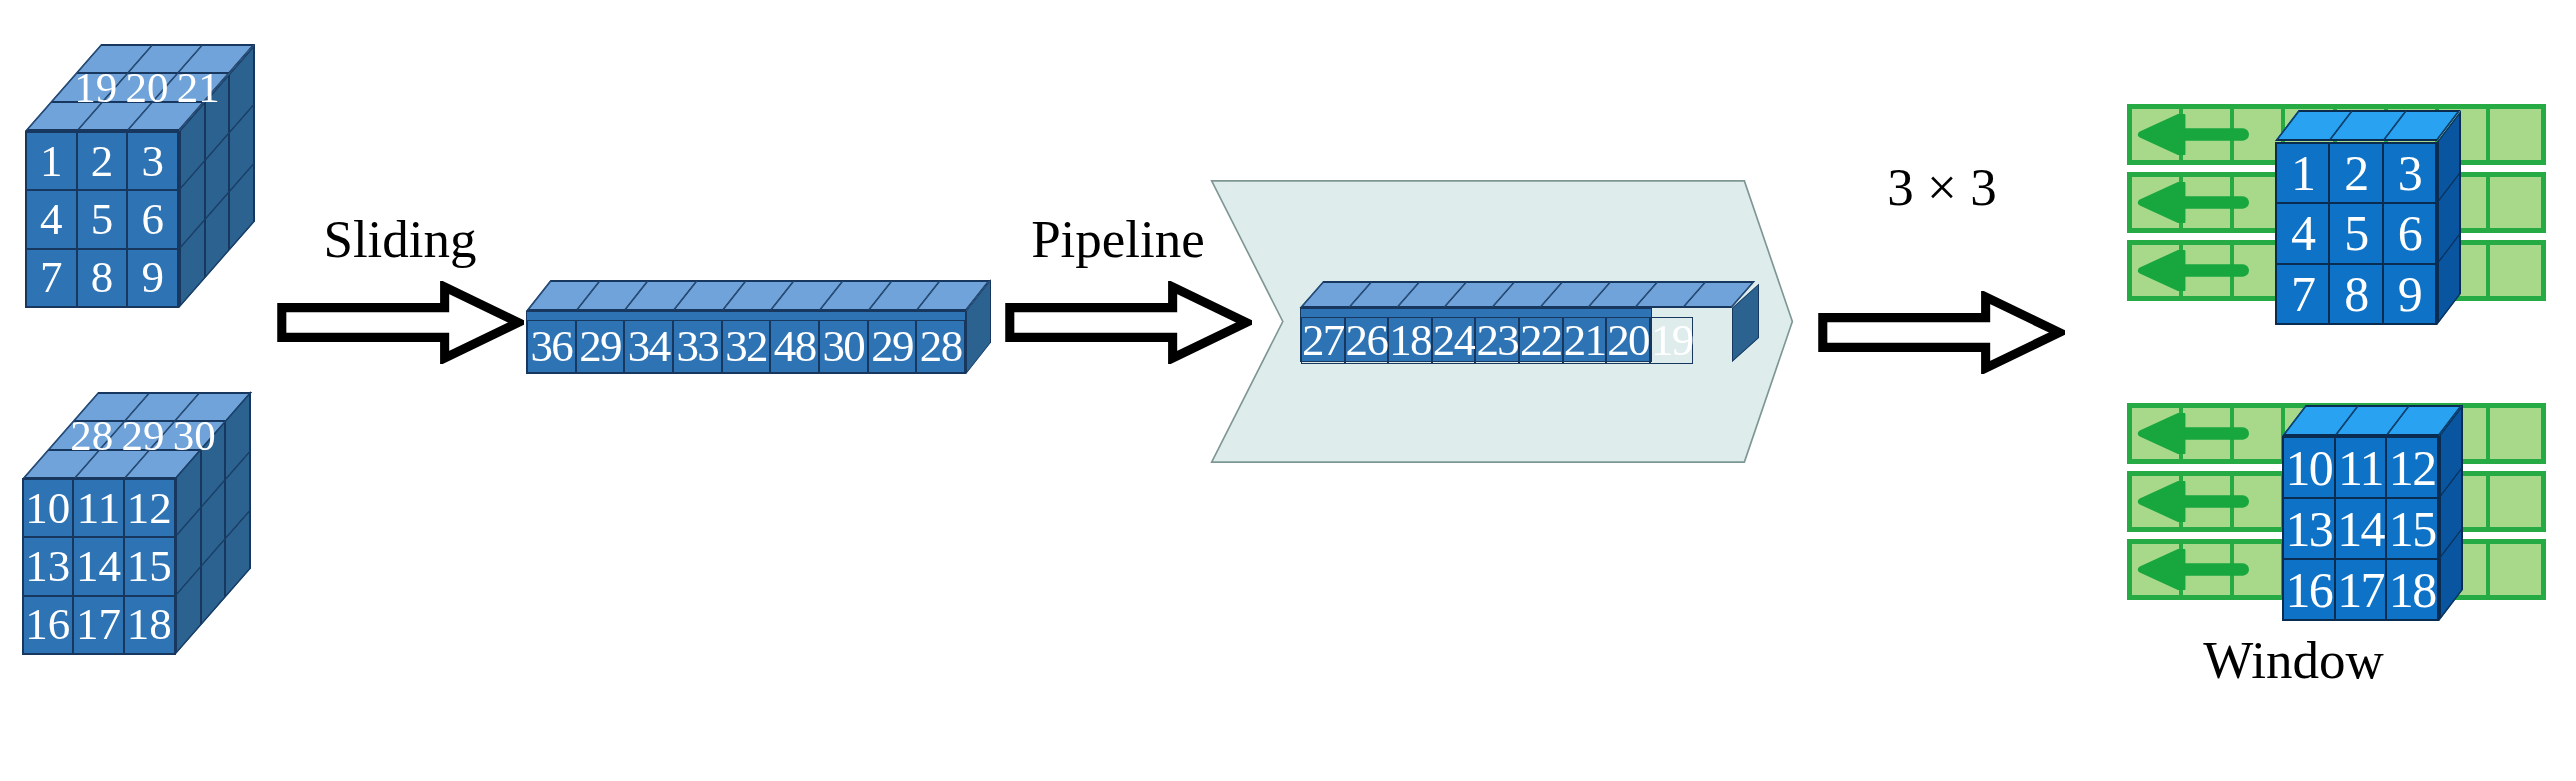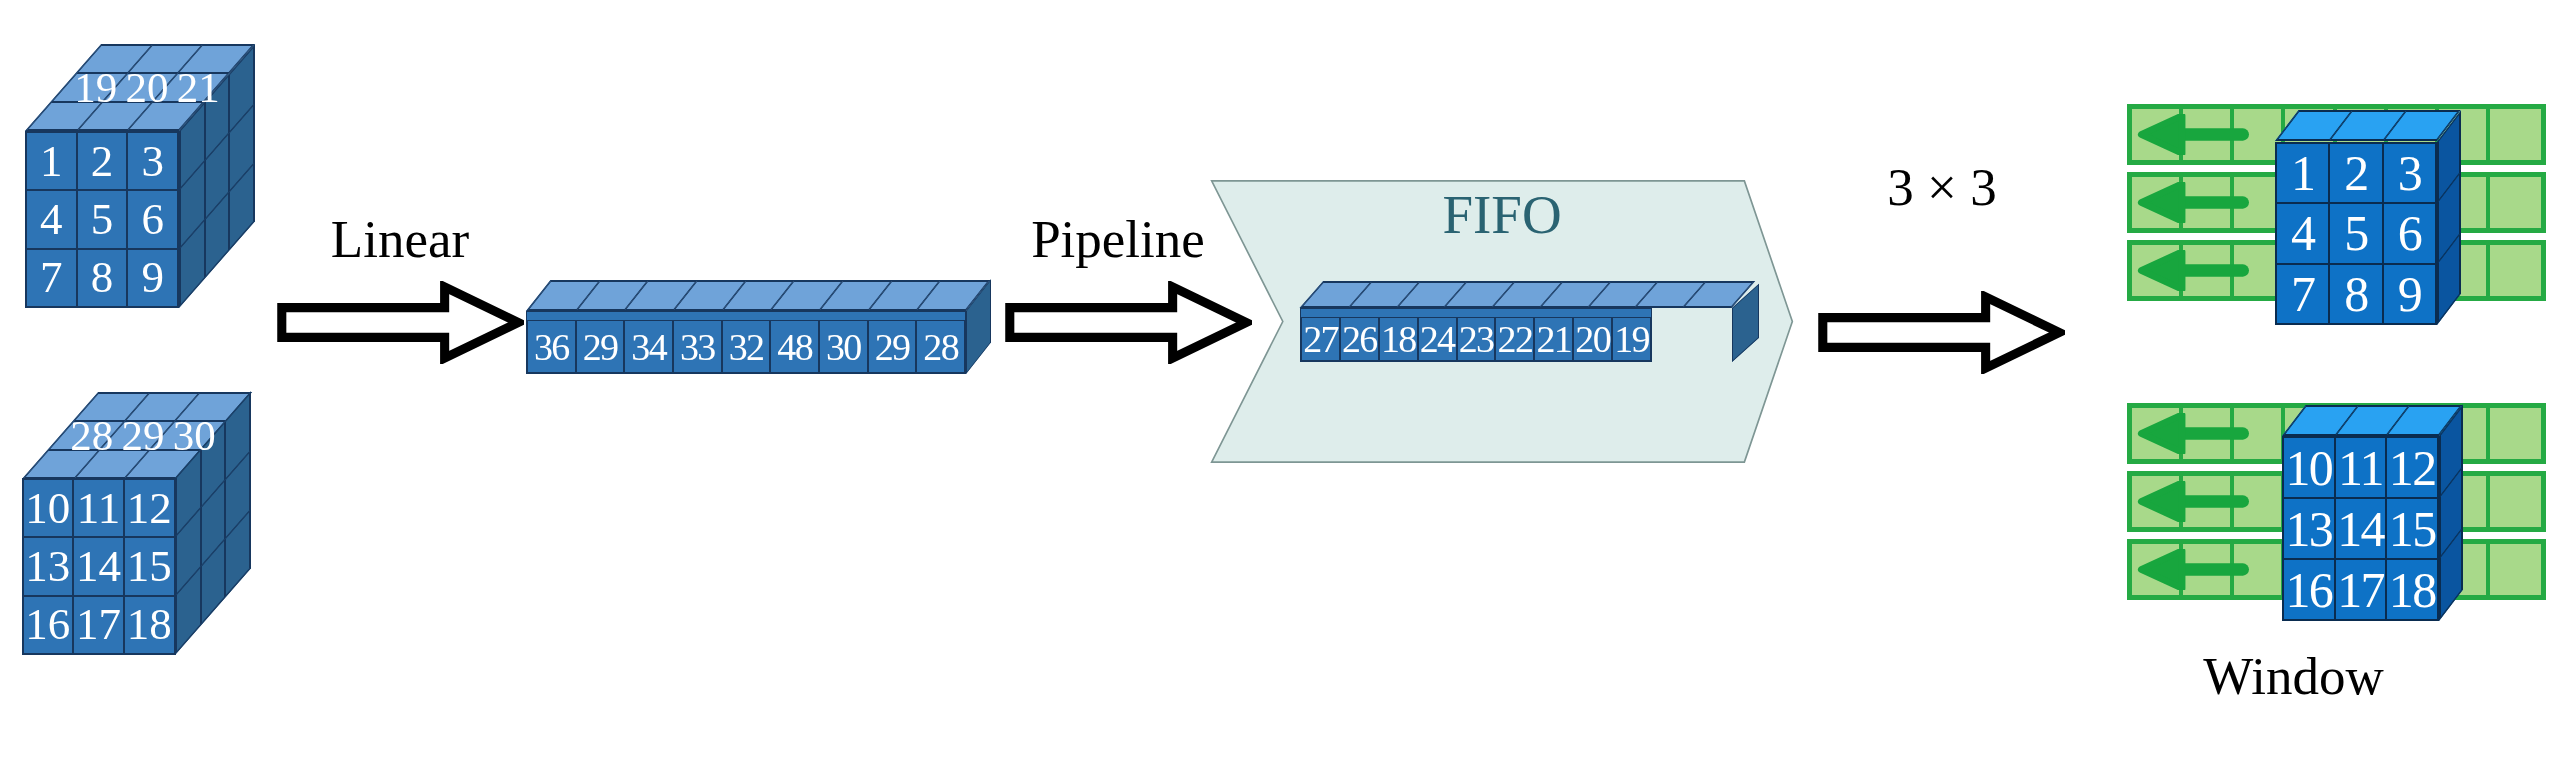--- a/index.html
+++ b/index.html
@@ -135,7 +135,7 @@
     </div>
   </div>
 
-  <div class="abs blacklabel" style="left:276px;top:209px;width:248px;">Linear</div>
+  <div class="abs blacklabel" style="left:276px;top:209px;width:248px;">Sliding</div>
   <svg class="abs" style="left:276px;top:281px;" width="248" height="83" viewBox="0 0 300 100">
     <polygon points="7,32 204,32 204,7 293,50 204,93 204,68 7,68" fill="#ffffff" stroke="#000000" stroke-width="11"></polygon>
   </svg>

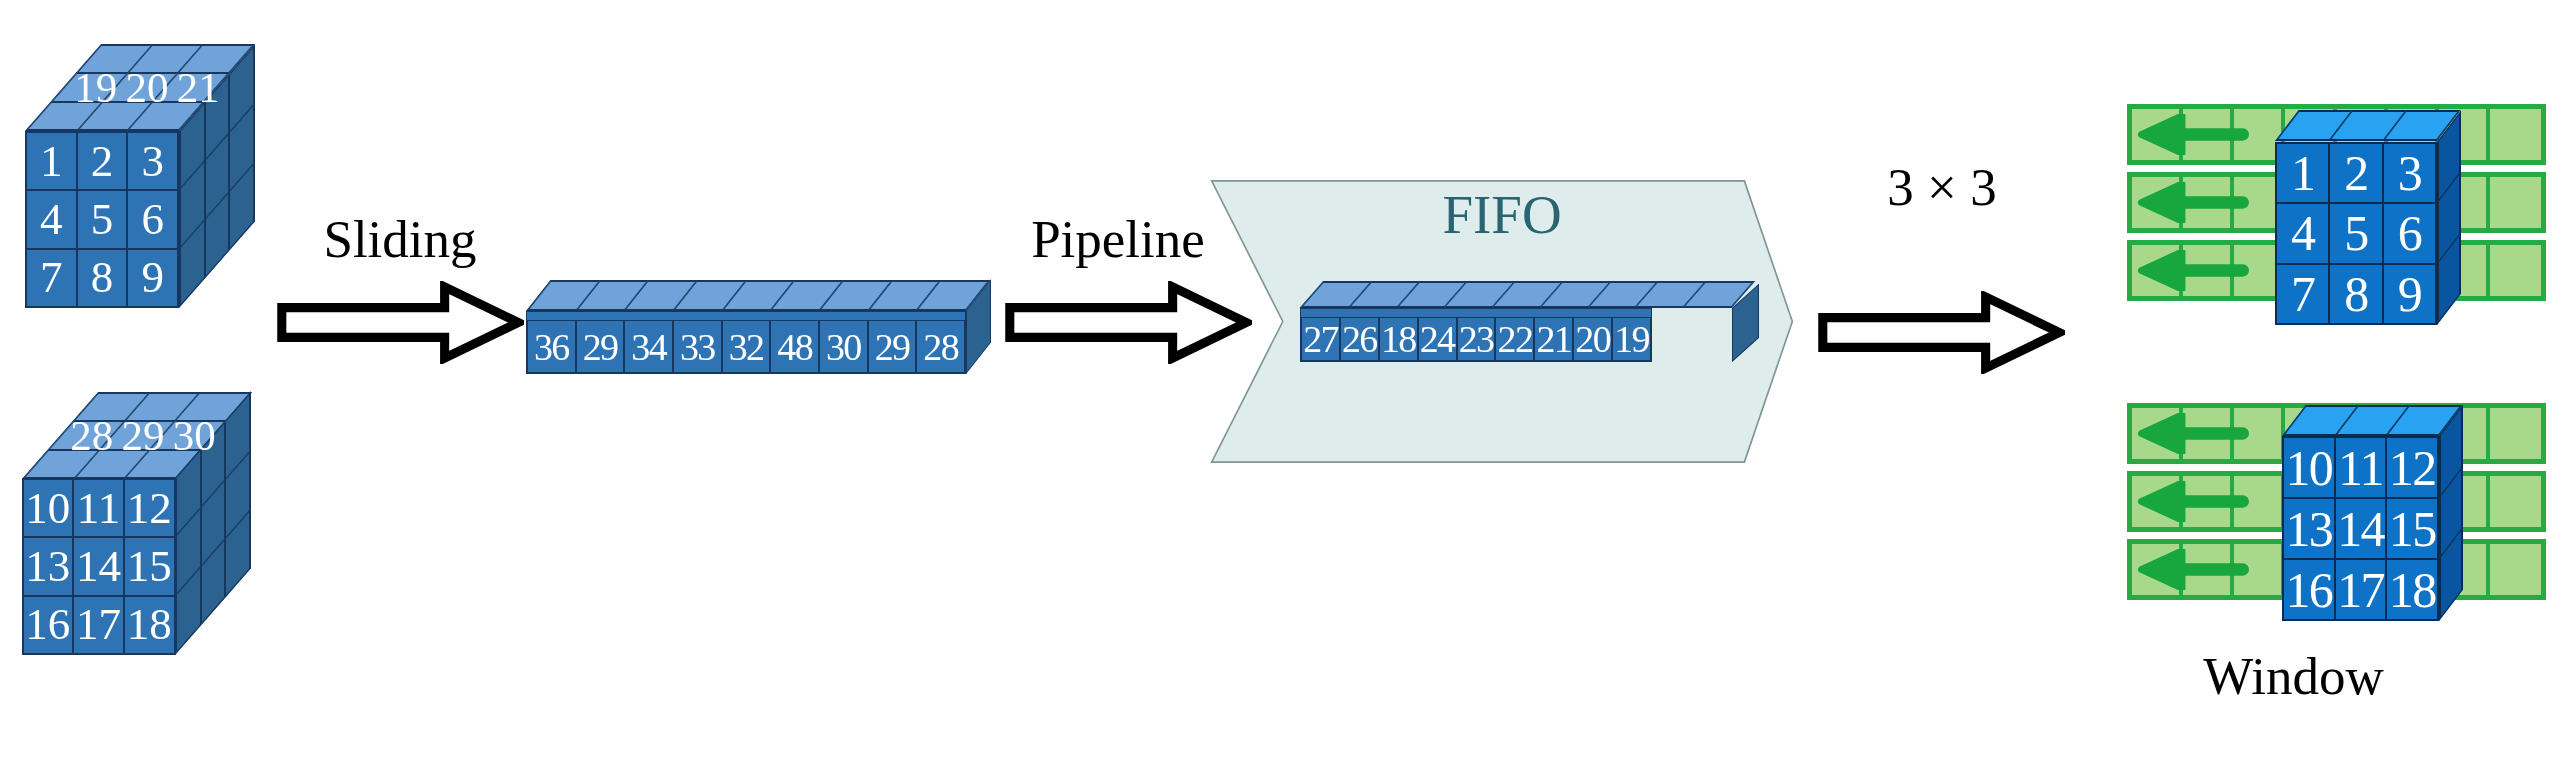--- a/index.html
+++ b/index.html
@@ -175,7 +175,6 @@
   <svg class="abs" style="left:1210px;top:179px;" width="584" height="285" viewBox="0 0 706 344">
     <polygon points="2,2 646,2 704,172 646,342 2,342 88,172" fill="#DEEDEB" stroke="#7E9694" stroke-width="2"></polygon>
   </svg>
-  <div class="abs fifolabel" style="left:1210px;top:187px;width:584px;">FIFO</div>
 
   <div class="abs">
     <div class="abs topface" style="left:1300px;top:281px;width:432px;height:26.5px;transform:skewX(-41.2deg);

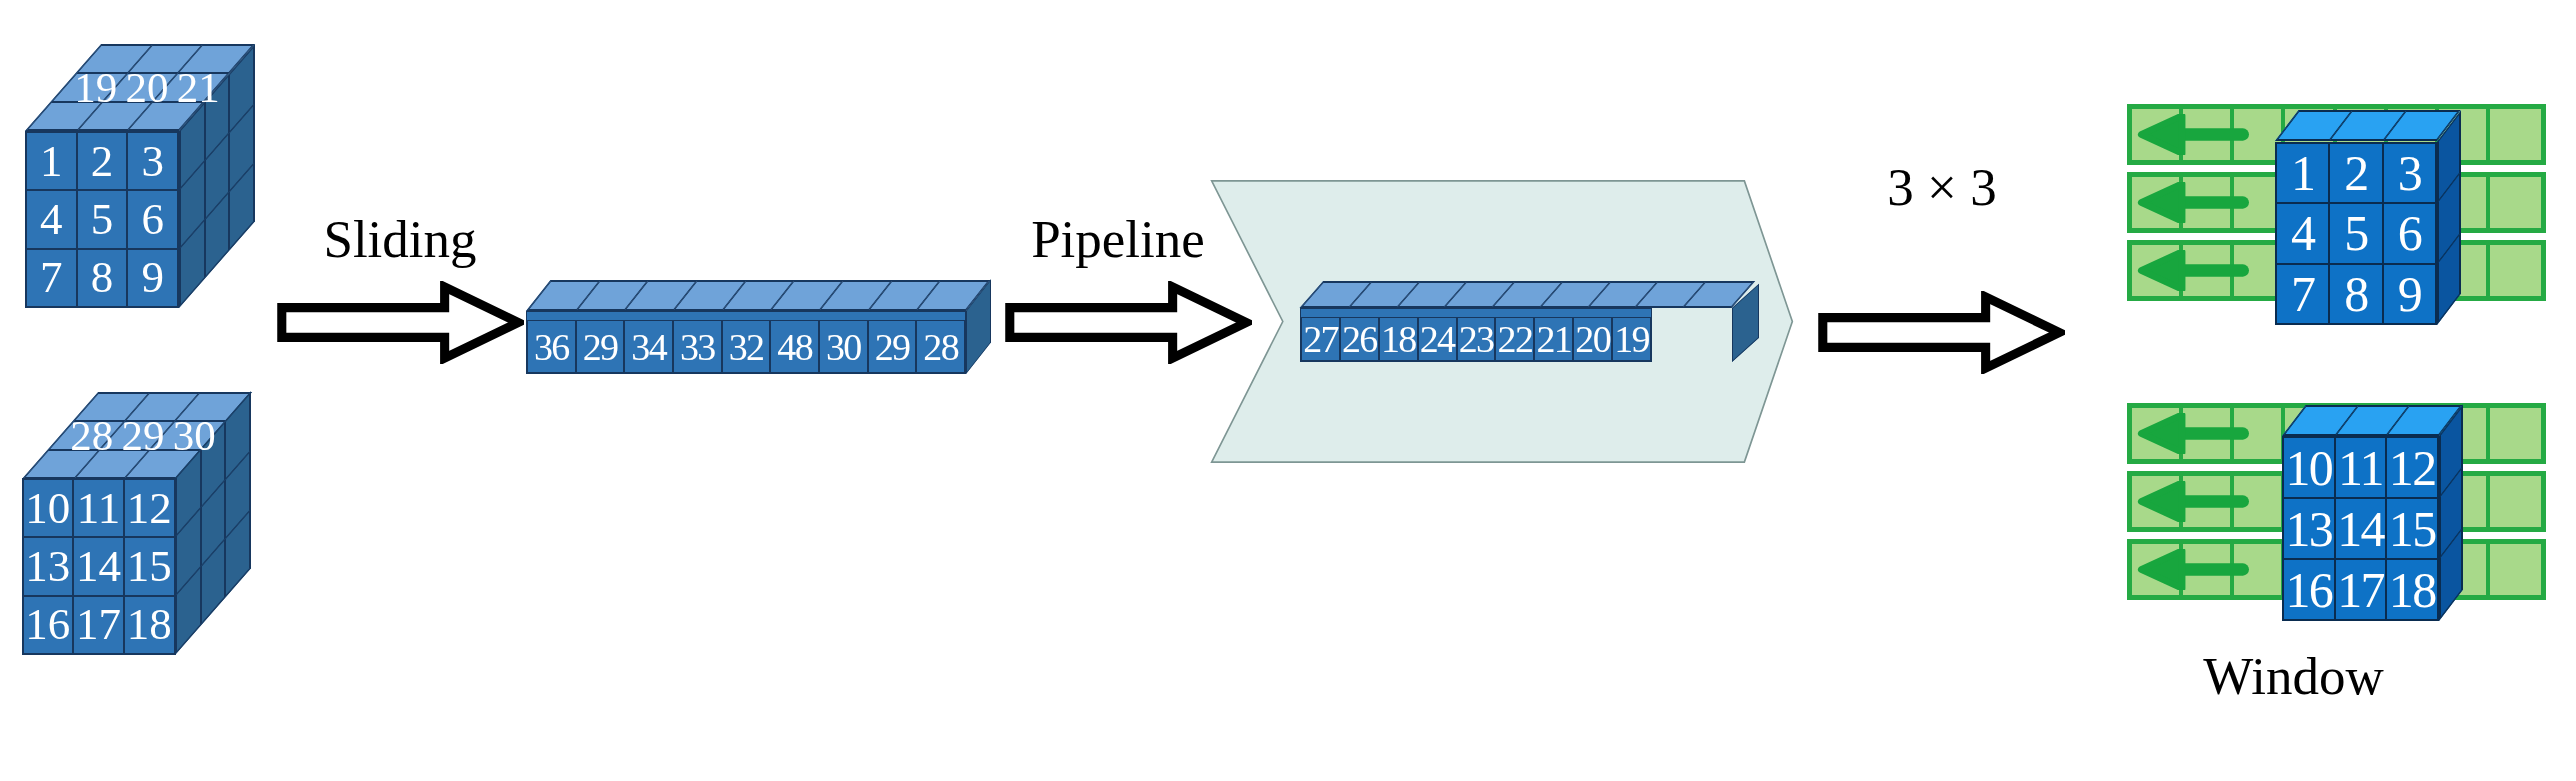--- a/index.html
+++ b/index.html
@@ -41,7 +41,7 @@
   .gcell:last-child{border-right:none;}
   .num54{font-size:45px;}
   .num52{font-size:43px;}
-  .numrow{font-size:38px;letter-spacing:-1.7px;margin-top:8px;}
+  .numrow{font-size:45px;letter-spacing:-1.7px;margin-top:8px;}
   .num60{font-size:50px;letter-spacing:-1.7px;}
 </style>
 </head>

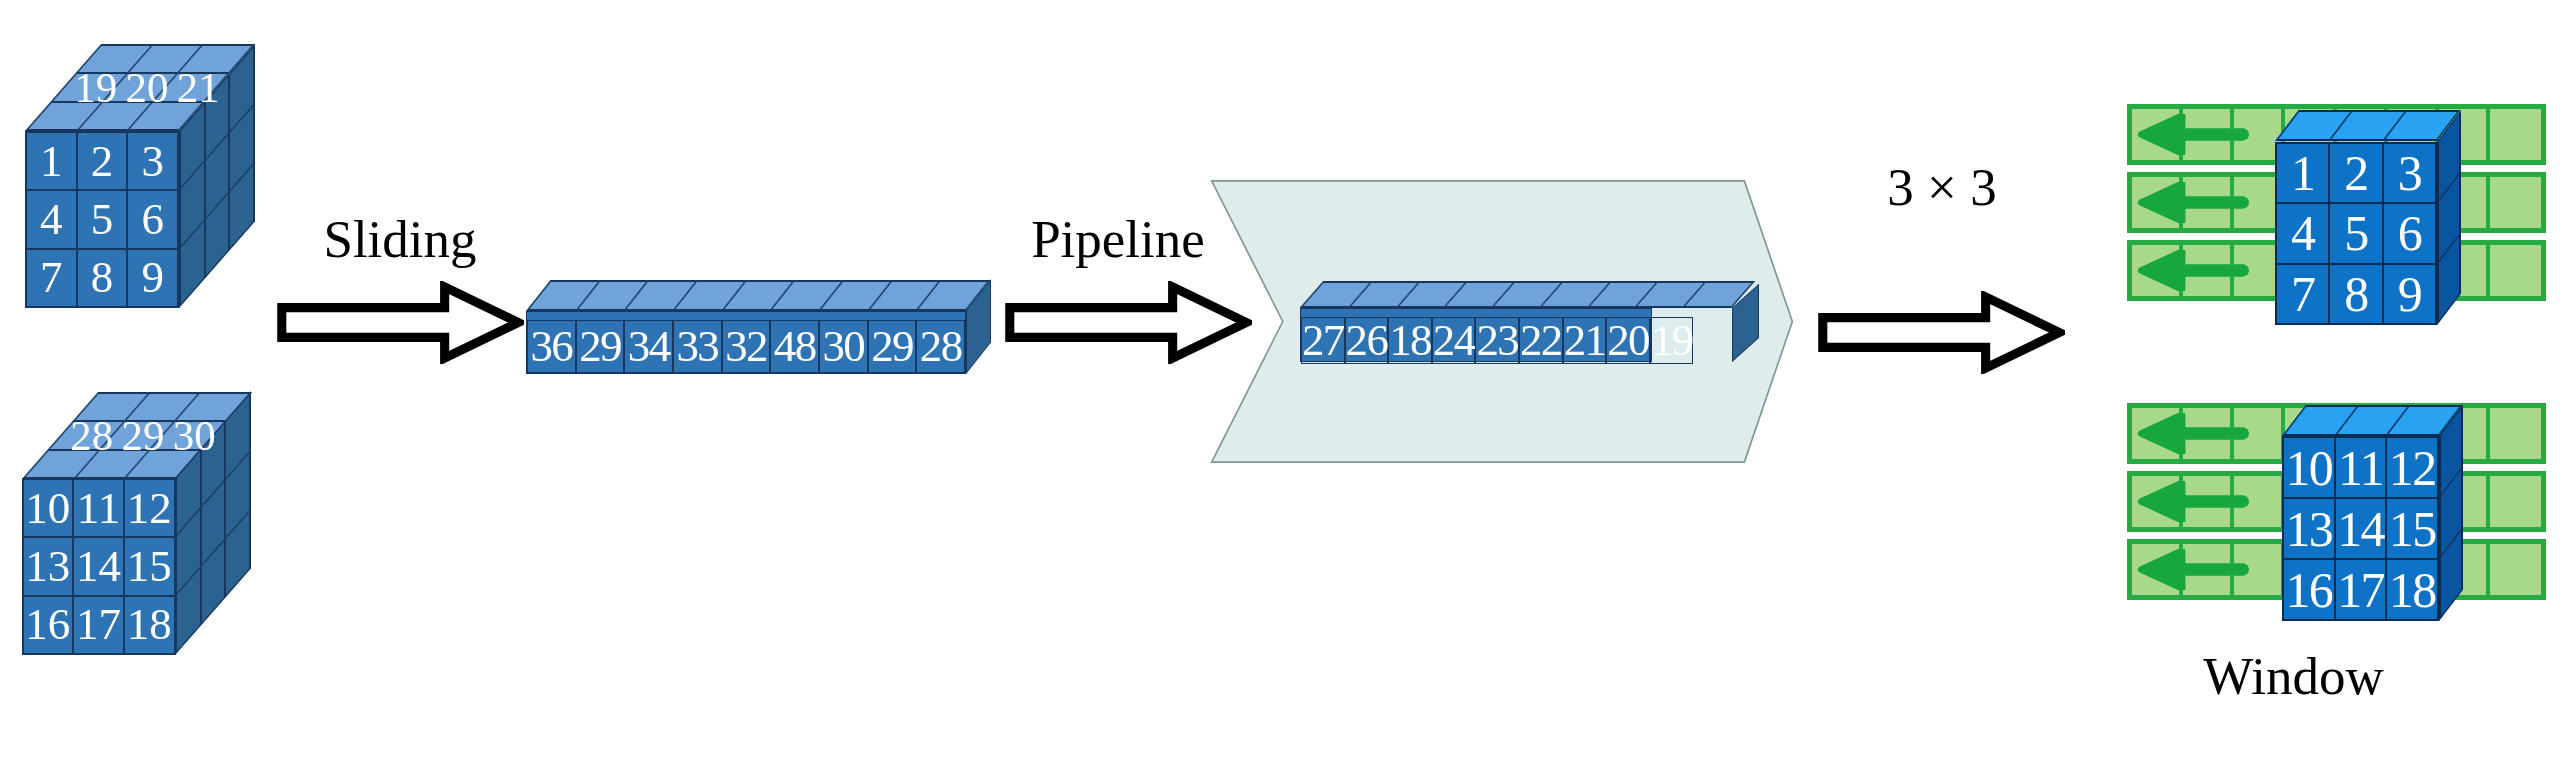--- a/index.html
+++ b/index.html
@@ -346,7 +346,7 @@
     </div>
   </div>
 
-  <div class="abs blacklabel" style="left:2128px;top:626px;width:331px;line-height:68px;margin-top:16px;">
+  <div class="abs blacklabel" style="left:2128px;top:626px;width:331px;line-height:68px;">
     <div>Window</div>
   </div>
 

